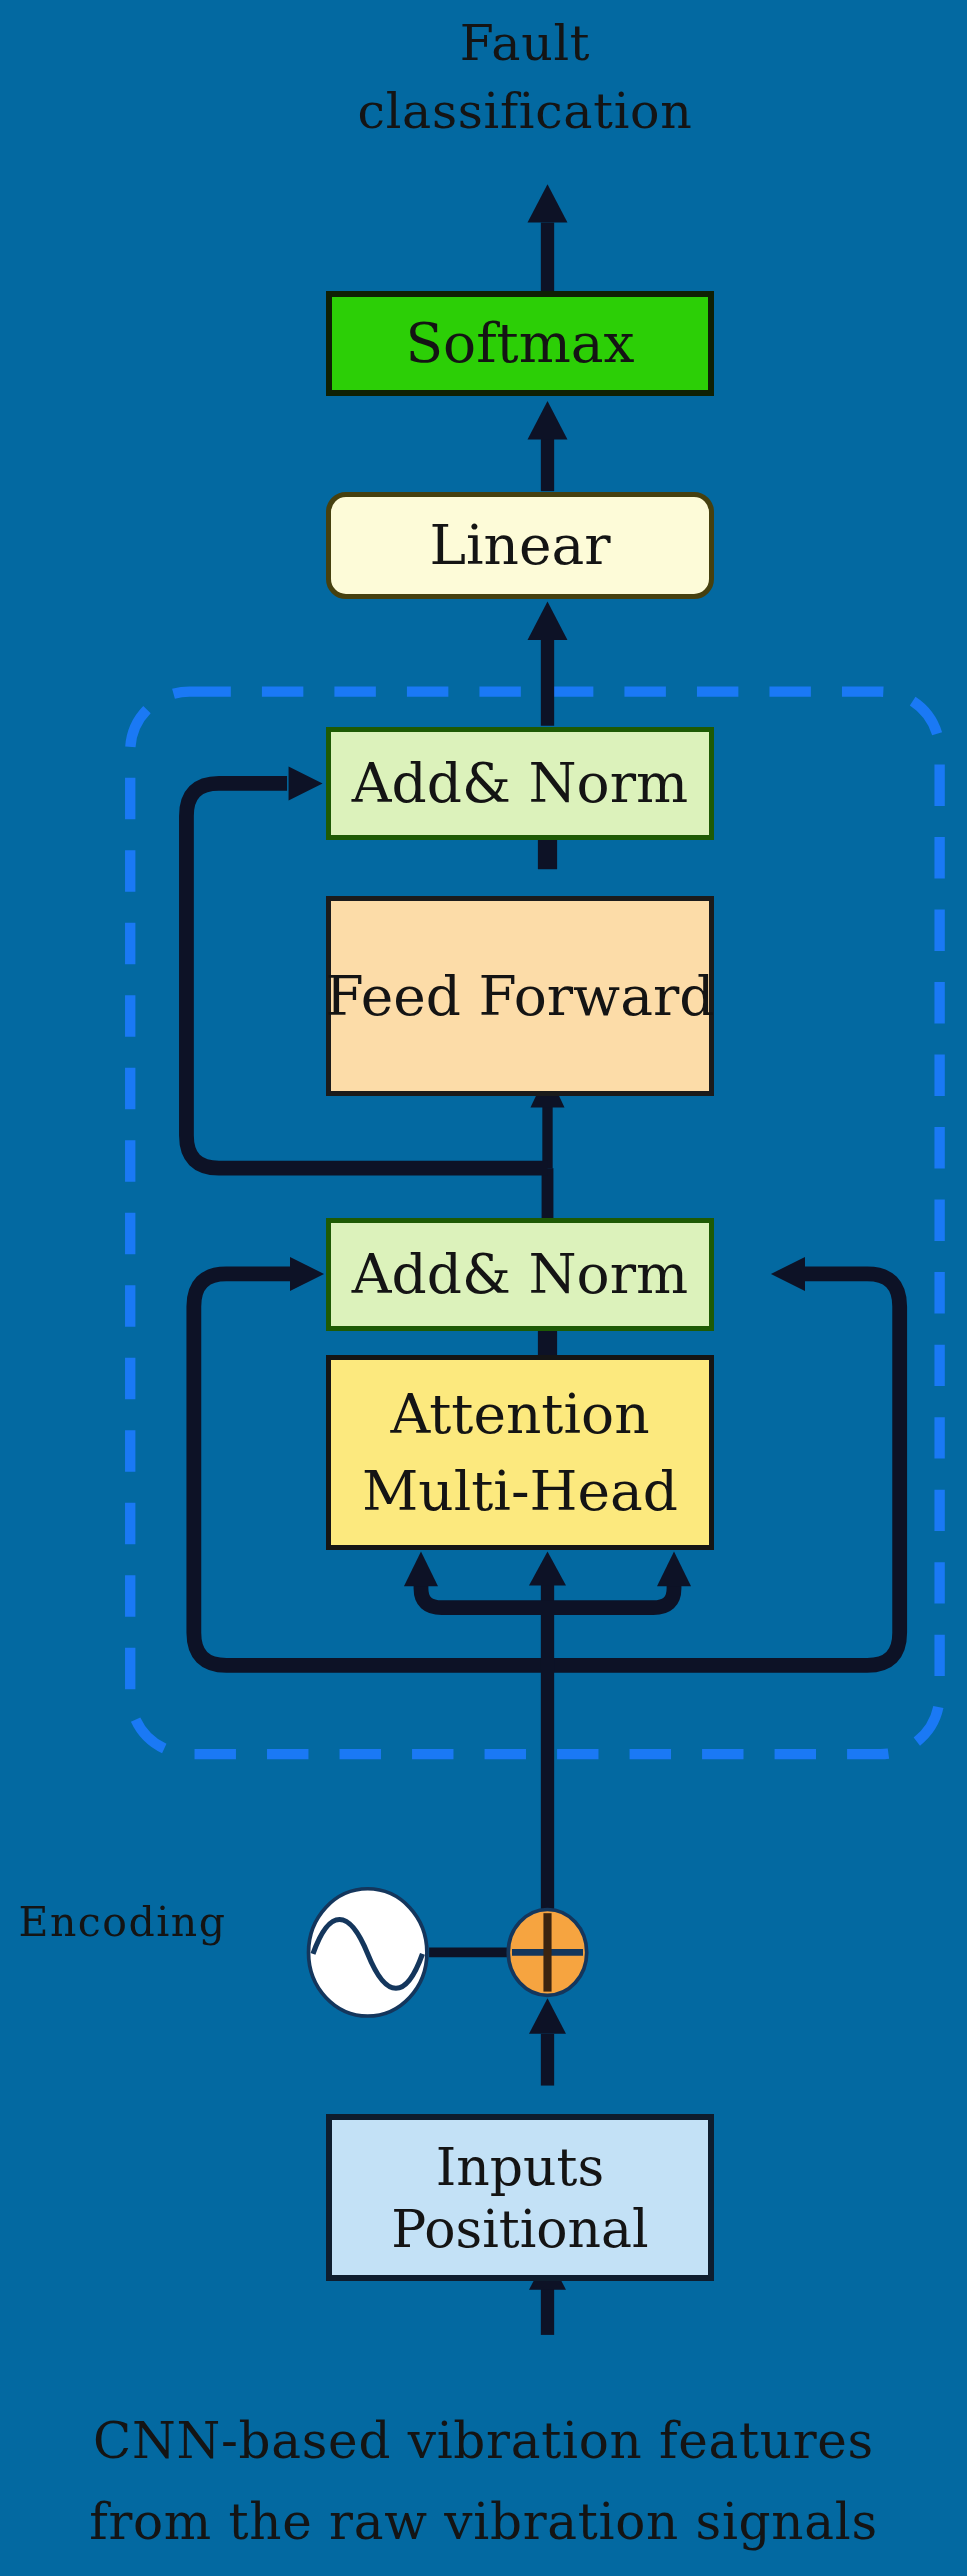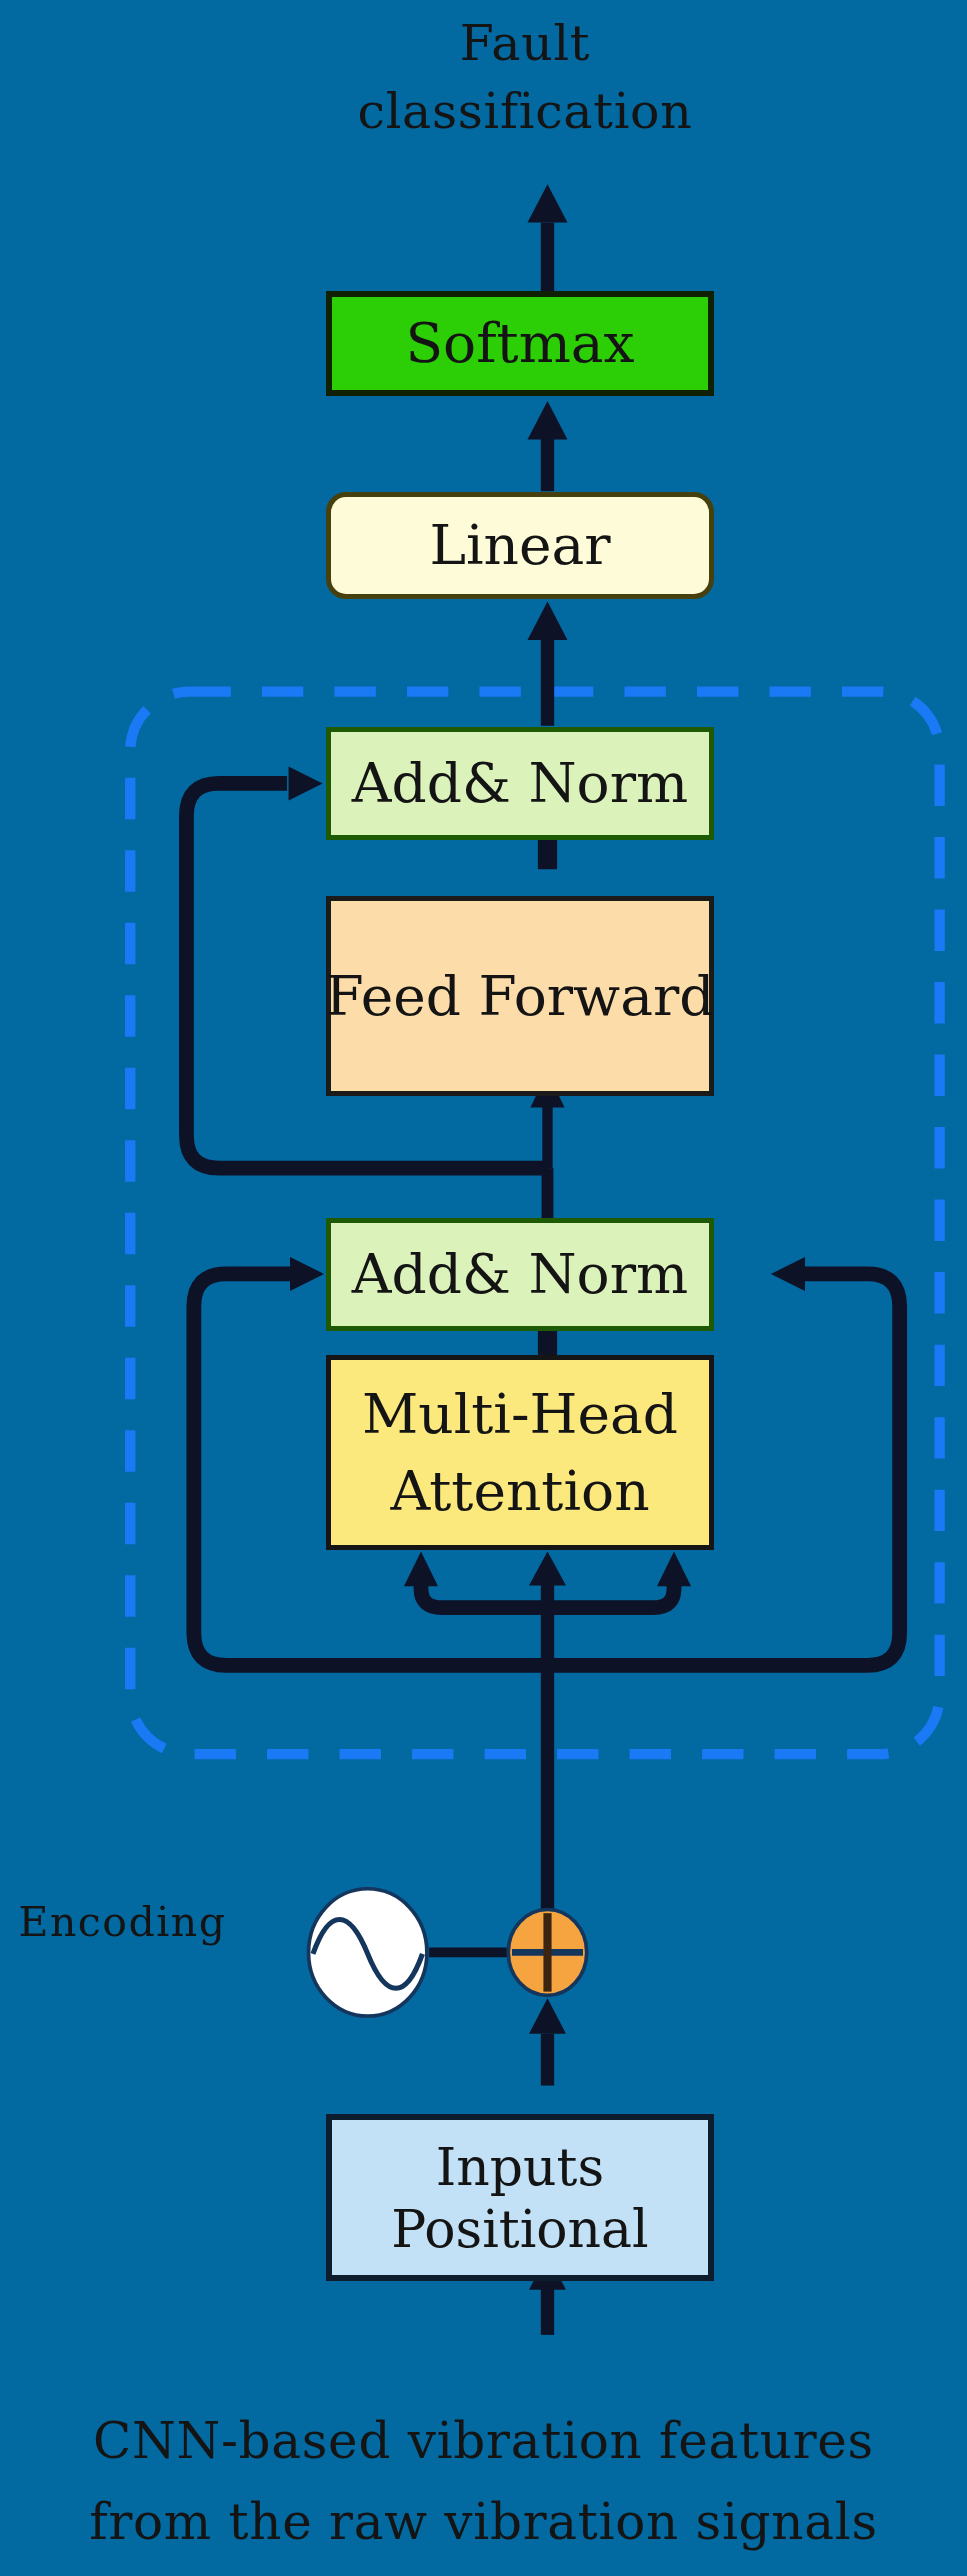--- a/index.html
+++ b/index.html
@@ -149,8 +149,8 @@
   </div>
 
   <div class="box mha" style="background-color: rgb(252, 233, 126);">
+    <span>Attention</span>
     <span>Multi-Head</span>
-    <span>Attention</span>
   </div>
 
   <div class="box inputs" style="background-color: rgb(195, 225, 246);">

